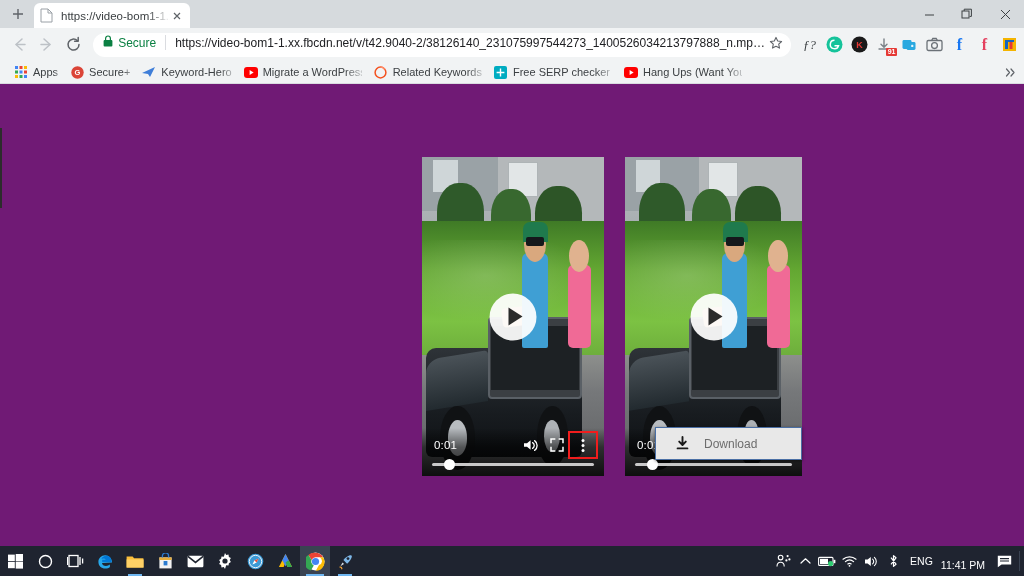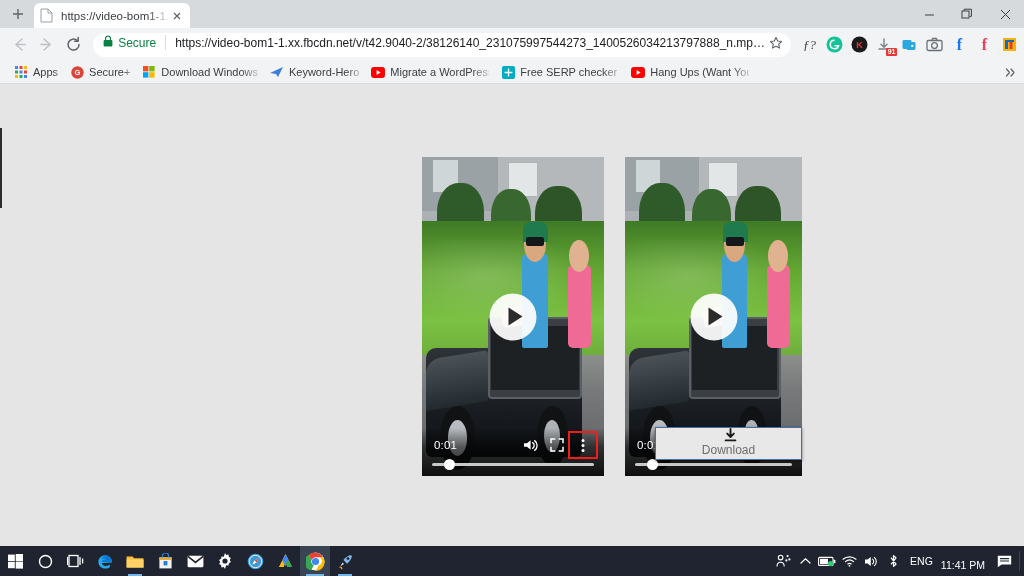--- a/index.html
+++ b/index.html
@@ -371,17 +371,6 @@
       <span class="bml">Secure+</span>
     </div>
 
-    <div class="bm">
-      <span class="bmi">
-        <svg width="12" height="12" viewBox="0 0 12 12">
-          <rect x="0" y="0" width="5.4" height="5.4" fill="#f25022"></rect>
-          <rect x="6.2" y="0" width="5.4" height="5.4" fill="#7fba00"></rect>
-          <rect x="0" y="6.2" width="5.4" height="5.4" fill="#00a4ef"></rect>
-          <rect x="6.2" y="6.2" width="5.4" height="5.4" fill="#ffb900"></rect>
-        </svg>
-      </span>
-      <span class="bml">Download Windows</span>
-    </div>
 
     <div class="bm">
       <span class="bmi">

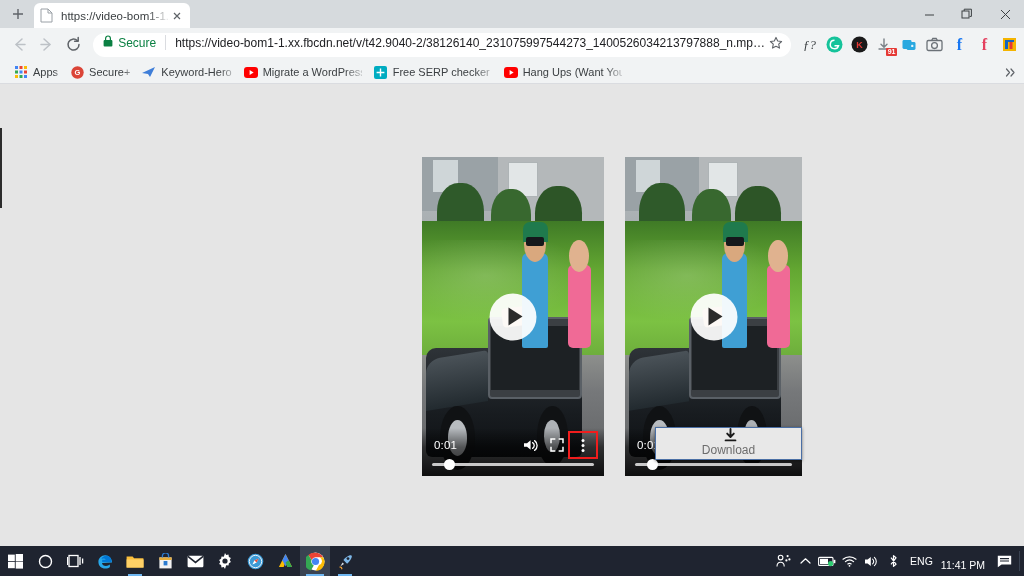--- a/index.html
+++ b/index.html
@@ -391,6 +391,15 @@
       <span class="bml">Migrate a WordPress</span>
     </div>
 
+    <div class="bm">
+      <span class="bmi">
+        <svg width="13" height="13" viewBox="0 0 13 13">
+            <circle cx="6.5" cy="6.5" r="5.4" fill="none" stroke="#f4511e" stroke-width="1.5"></circle>
+            <path d="M6.5 1.1a5.4 5.4 0 0 1 4.3 2.2" fill="none" stroke="#ff8a65" stroke-width="1.5"></path>
+          </svg>
+      </span>
+      <span class="bml">Related Keywords</span>
+    </div>
 
     <div class="bm">
       <span class="bmi">

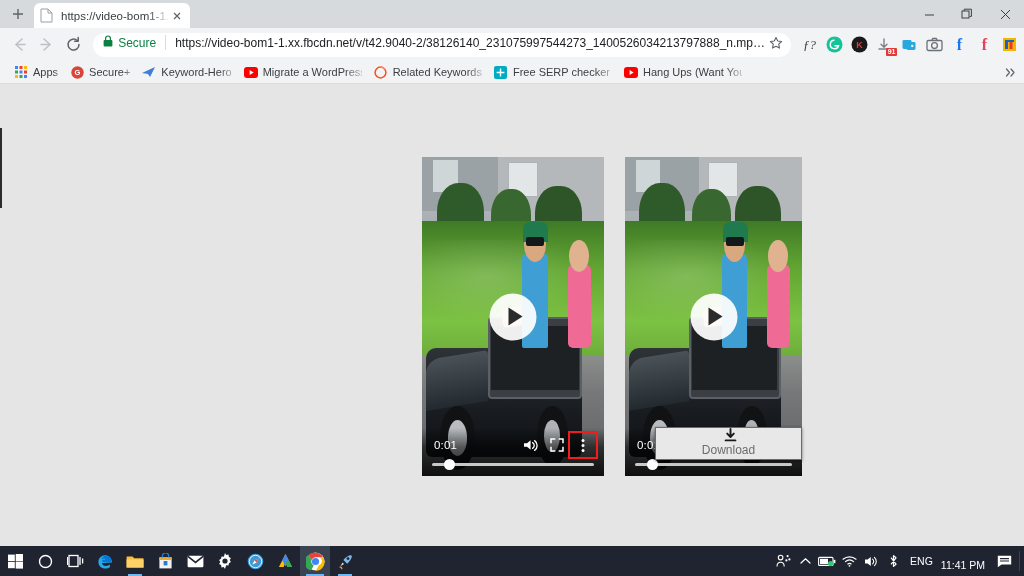--- a/index.html
+++ b/index.html
@@ -102,7 +102,7 @@
 
   
   .page{
-    position:absolute;left:0;top:84px;width:1024px;height:462px;background:#e5e5e5;
+    position:absolute;left:0;top:84px;width:1024px;height:462px;background:#701a75;
     overflow:hidden;
   }
   .leftedge{position:absolute;left:0;top:44px;width:2px;height:80px;background:#2c2c2c;}

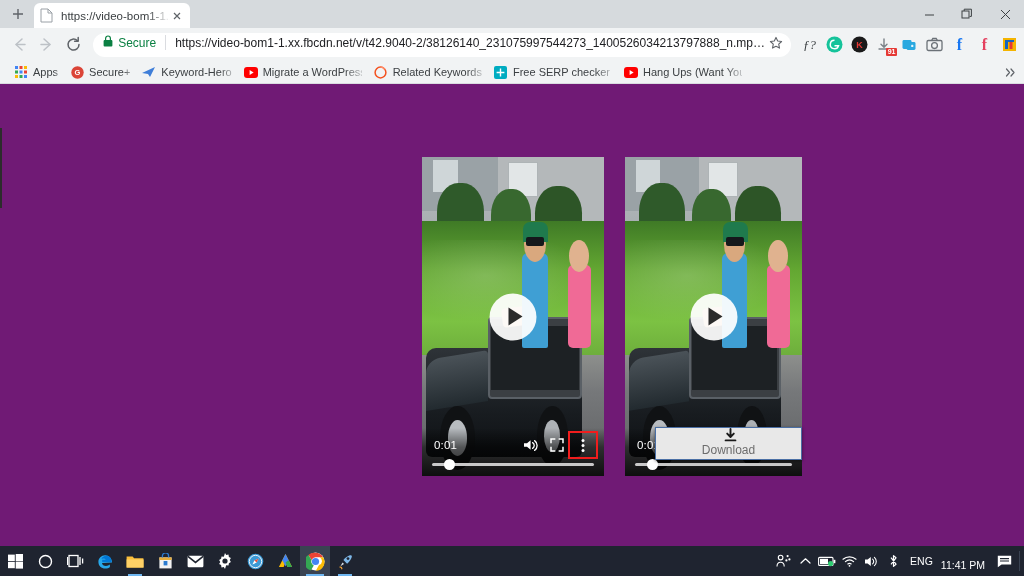--- a/index.html
+++ b/index.html
@@ -177,7 +177,7 @@
   .dlmenu{
     position:absolute;background:#e8e8e8;border:1px solid #4a6fa5;
     box-shadow:0 1px 3px rgba(0,0,0,.5);
-    display:flex;align-items:center;box-sizing:border-box;flex-direction:column;
+    display:flex;align-items:center;box-sizing:border-box;
   }
   .dlmenu .dlicon{width:24px;margin:0 10px 0 14px;display:flex;align-items:center;justify-content:center;}
   .dlmenu .dltext{font-size:12px;color:#6d6d6d;}

